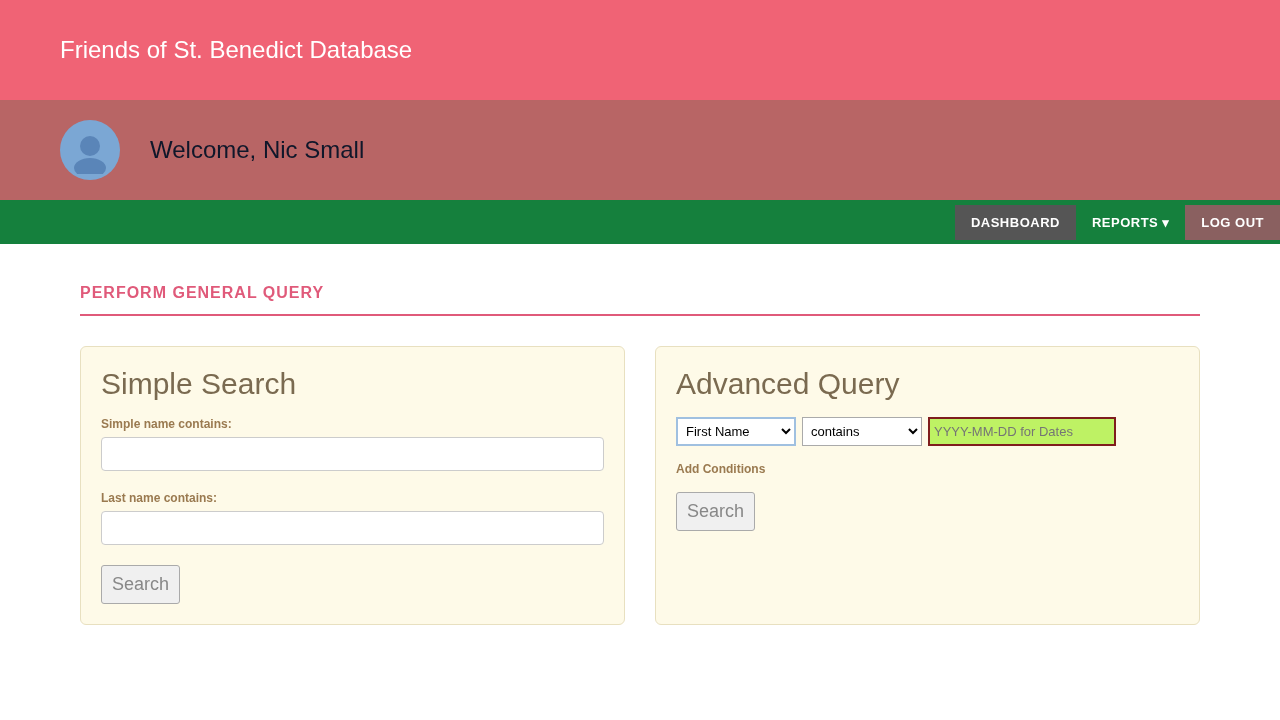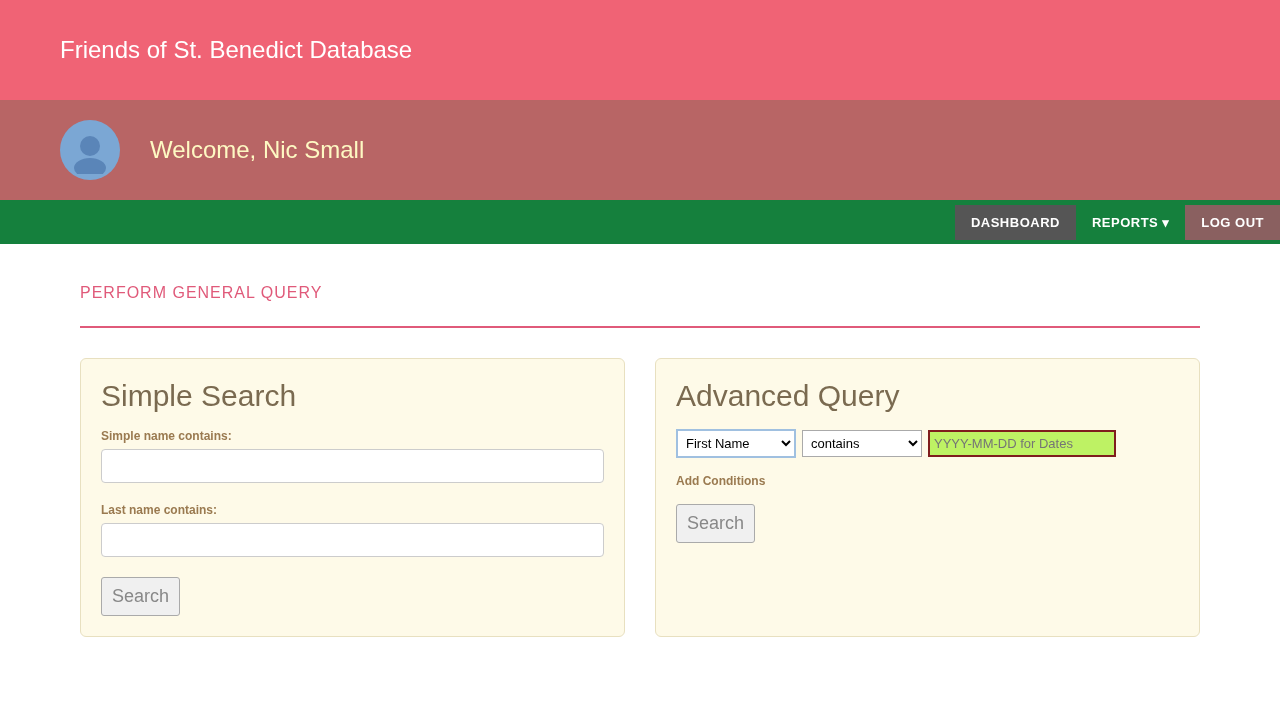--- a/index.html
+++ b/index.html
@@ -45,7 +45,7 @@
     #welcome-text {
       font-size: 24px;
       font-weight: normal;
-      color: #fef9c3;
+      color: #0f172a;
     }
 
     

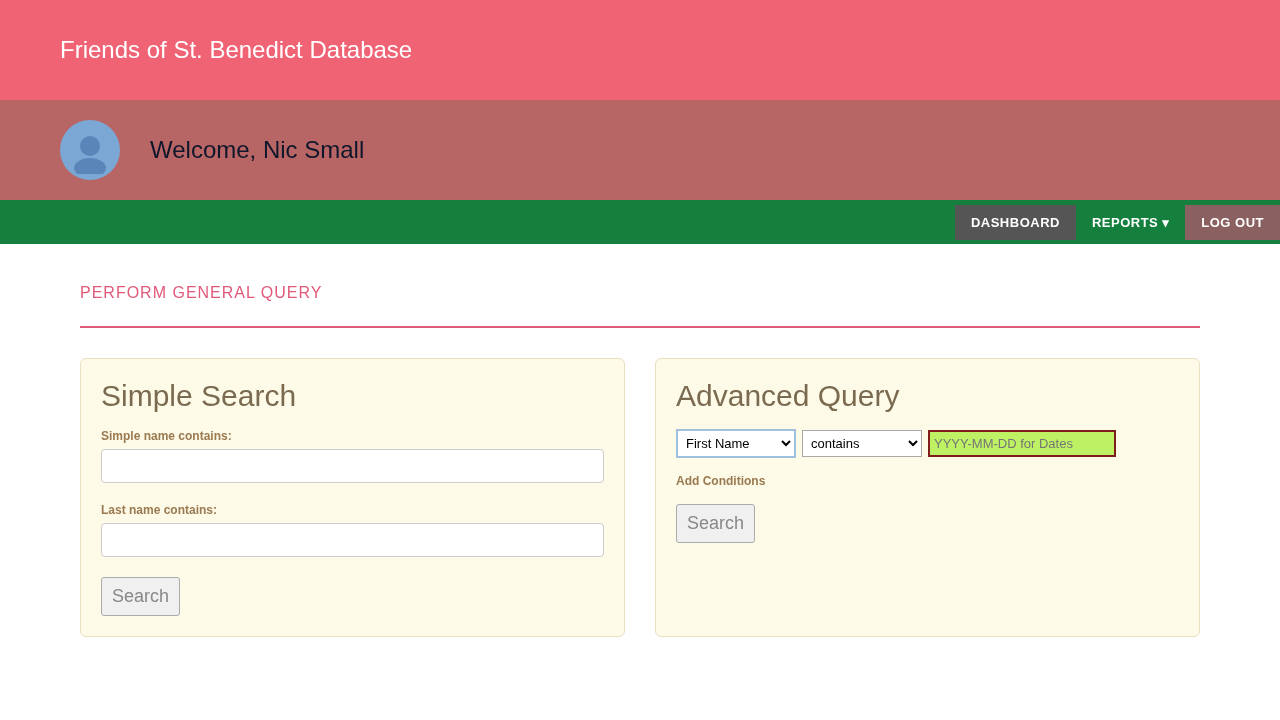--- a/index.html
+++ b/index.html
@@ -78,10 +78,10 @@
     #section-title {
       color: #e05a7a;
       font-size: 16px;
-      font-weight: normal;
+      font-weight: bold;
       letter-spacing: 1px;
       text-transform: uppercase;
-      margin-bottom: 24px;
+      margin-bottom: 12px;
     }
     #section-divider {
       border: none;

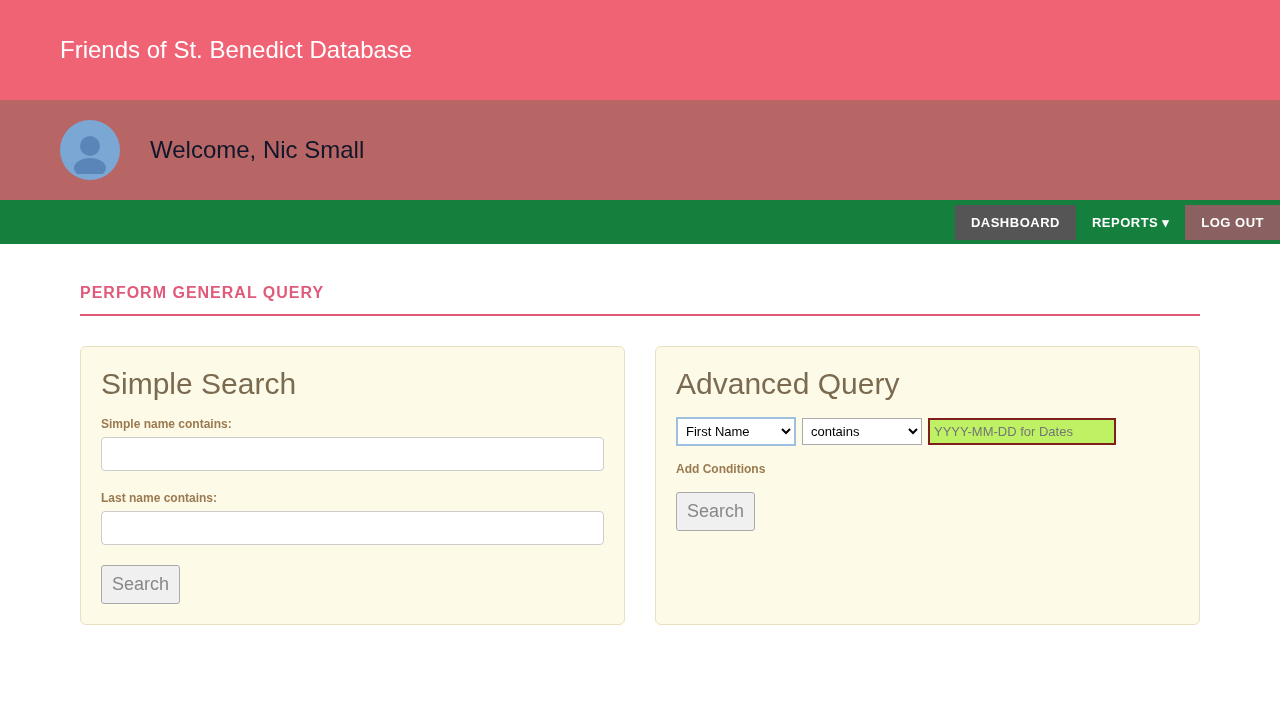--- a/index.html
+++ b/index.html
@@ -141,7 +141,6 @@
     
     .advanced-row {
       display: flex;
-      align-items: center;
       gap: 6px;
       margin-bottom: 16px;
       flex-wrap: wrap;

